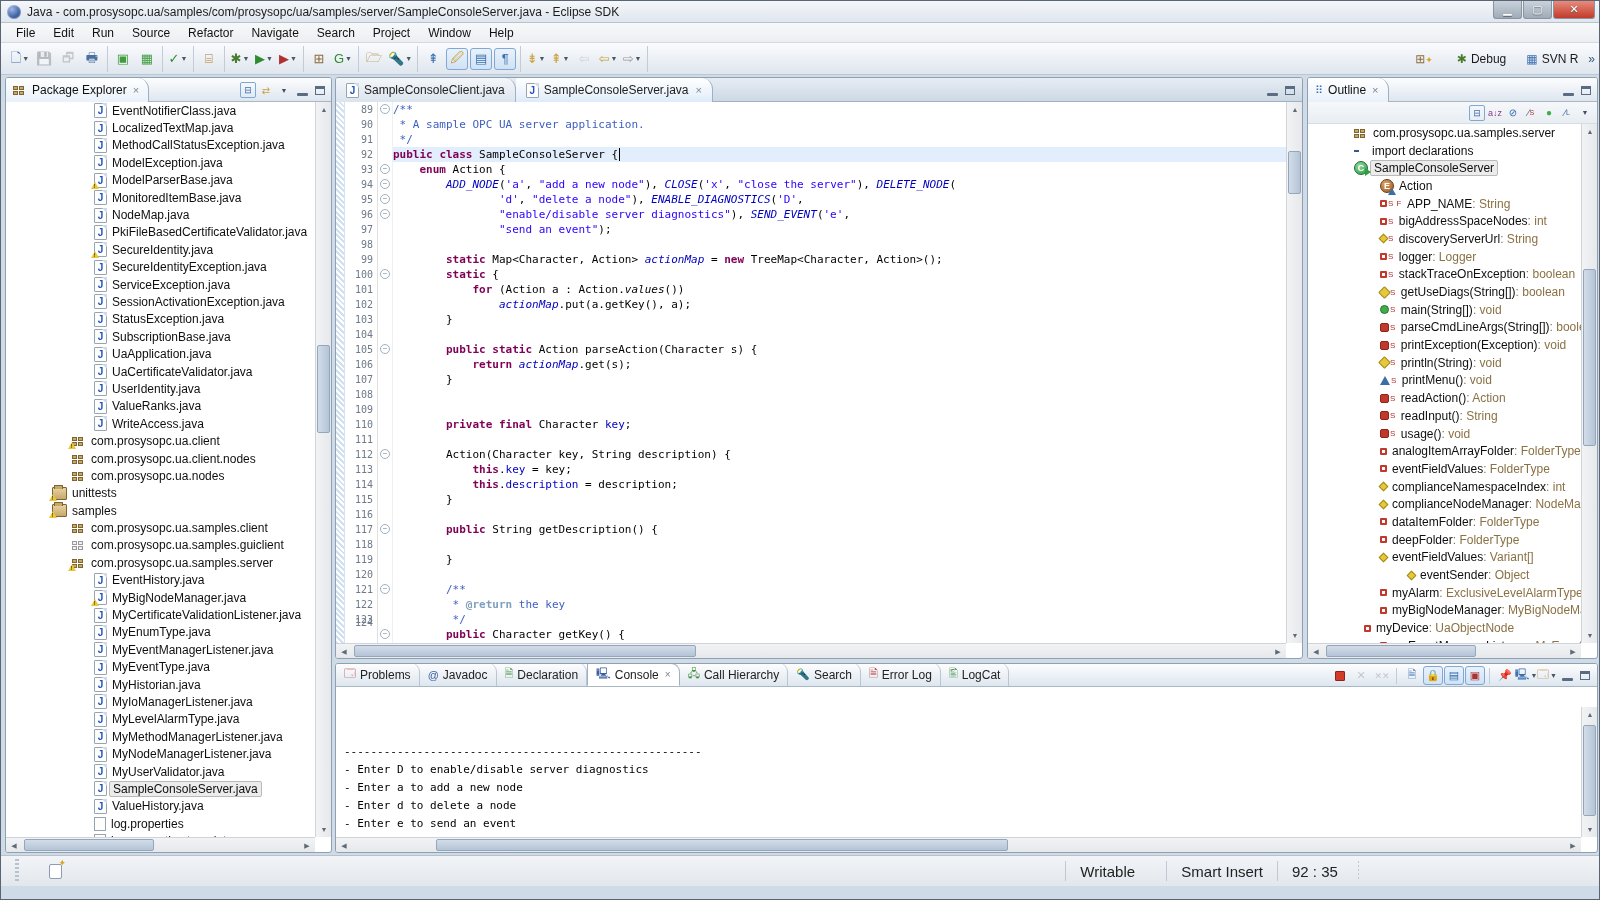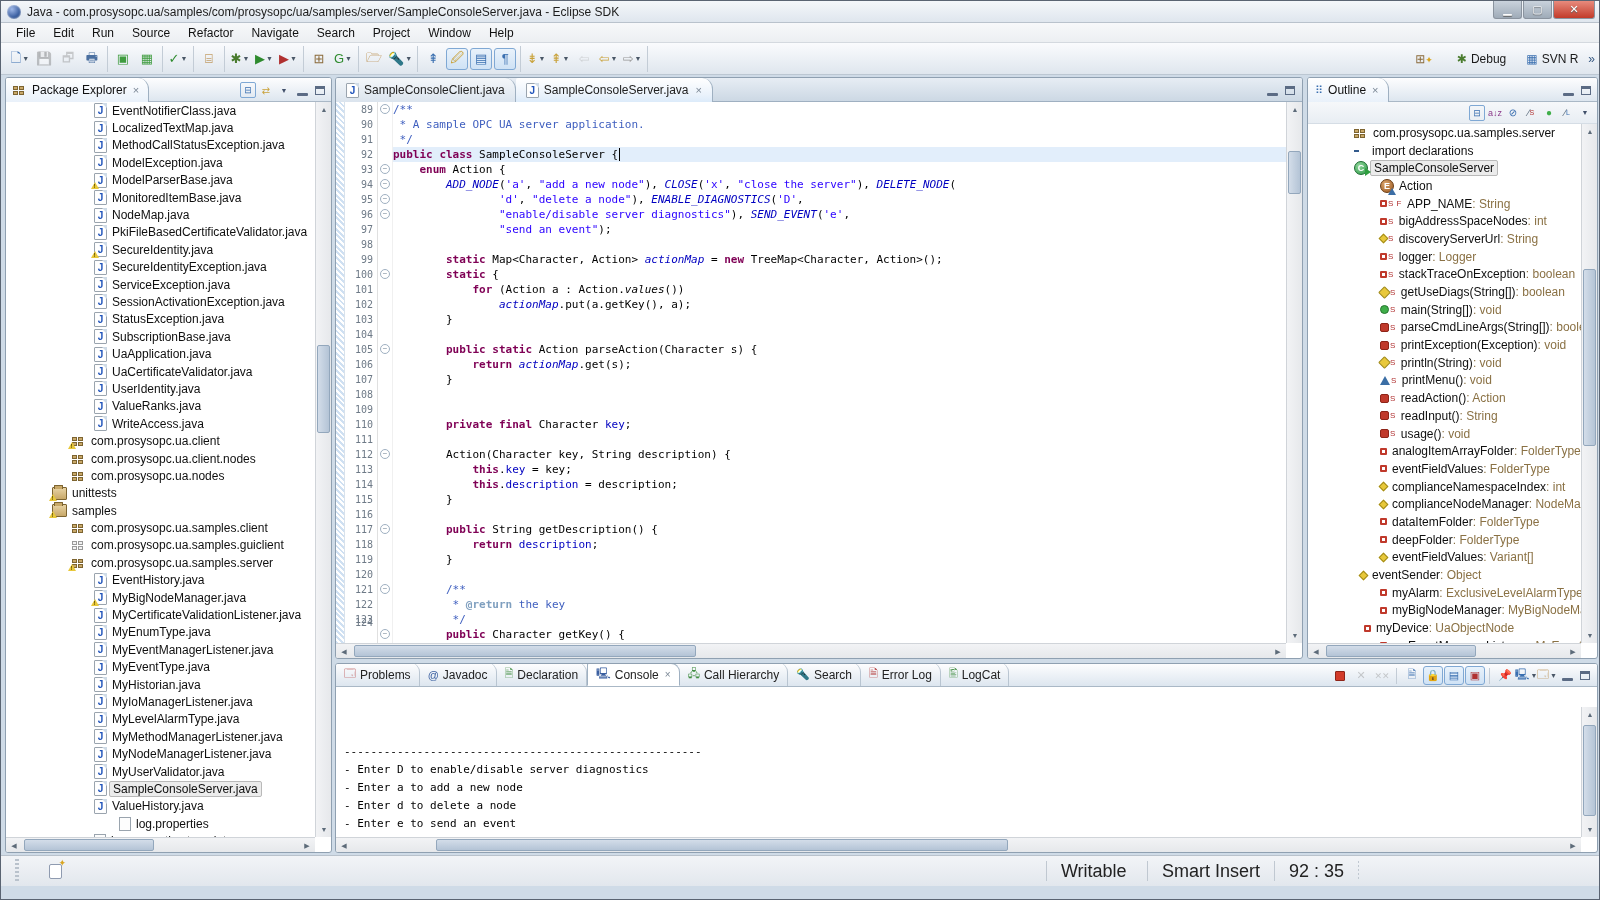--- a/index.html
+++ b/index.html
@@ -577,7 +577,6 @@
           <div class="cl" style="top: 390px;"><span class="pl">        }</span></div>
           <div class="cl" style="top: 405px;"></div>
           <div class="cl" style="top: 420px;"><span class="pl">        </span><span class="kw">public</span><span class="pl"> String getDescription() {</span></div>
-          <div class="cl" style="top: 435px;"><span class="pl">            </span><span class="kw">return</span><span class="pl"> </span><span class="fld">description</span><span class="pl">;</span></div>
           <div class="cl" style="top: 450px;"><span class="pl">        }</span></div>
           <div class="cl" style="top: 465px;"></div>
           <div class="cl" style="top: 480px;"><span class="pl">        </span><span class="jdoc">/**</span></div>

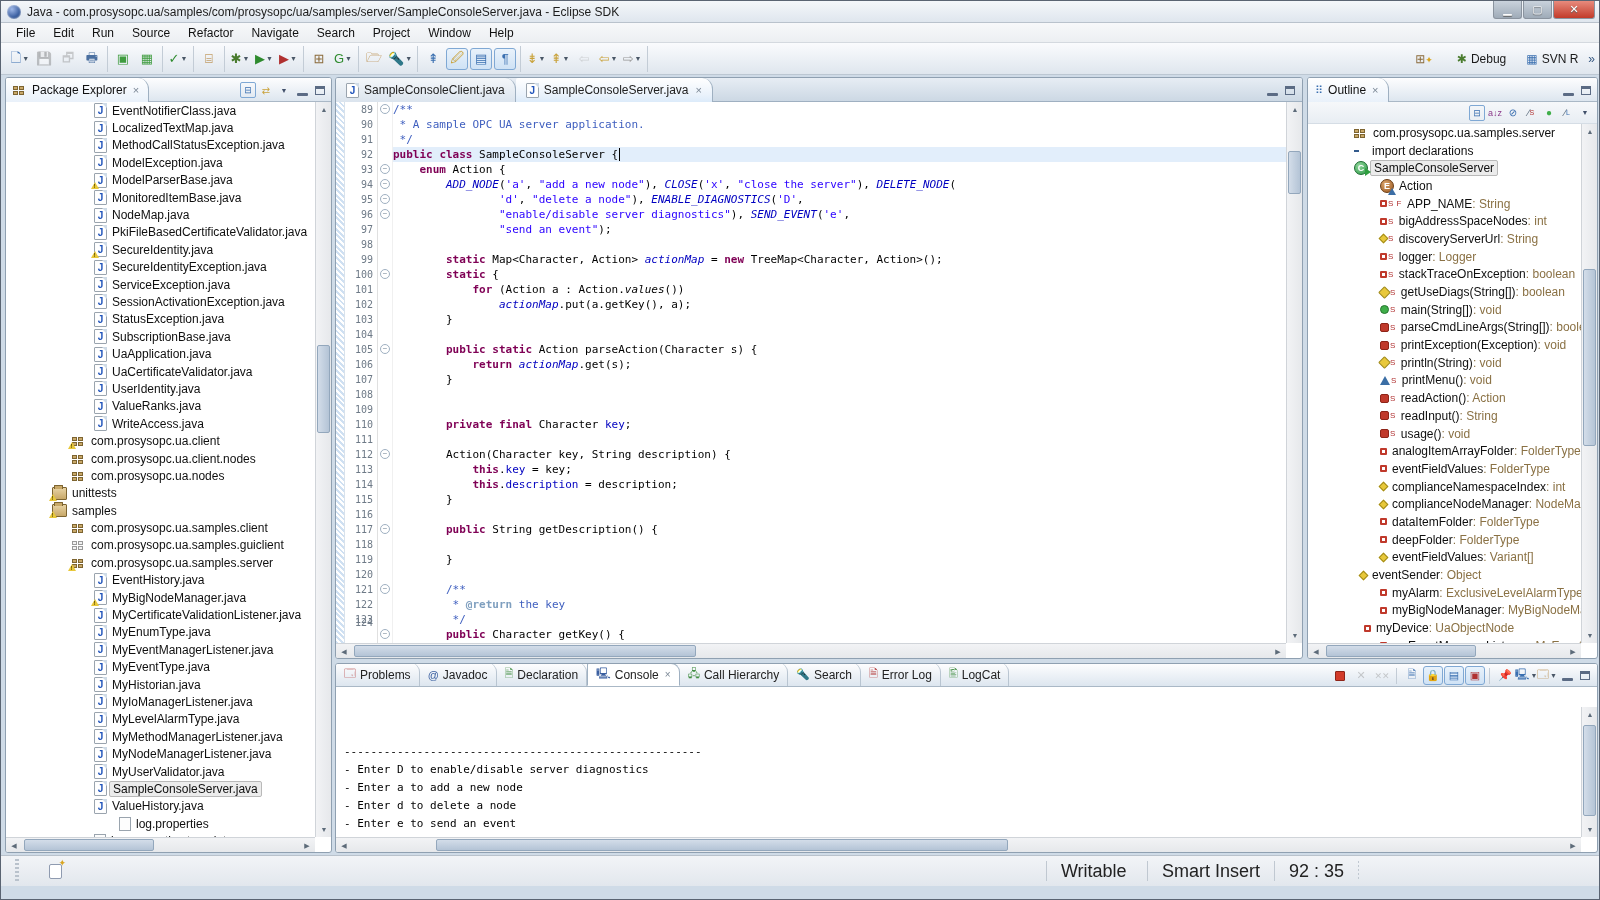--- a/index.html
+++ b/index.html
@@ -768,7 +768,7 @@
           <span class="lbl">eventFieldValues</span>
           <span class="otype"> : Variant[]</span>
         </div>
-        <div class="trow oirow" style="padding-left: 52px;">
+        <div class="trow oirow" style="padding-left: 100px;">
           <span class="ic f-prot"></span>
           <span class="lbl">eventSender</span>
           <span class="otype"> : Object</span>

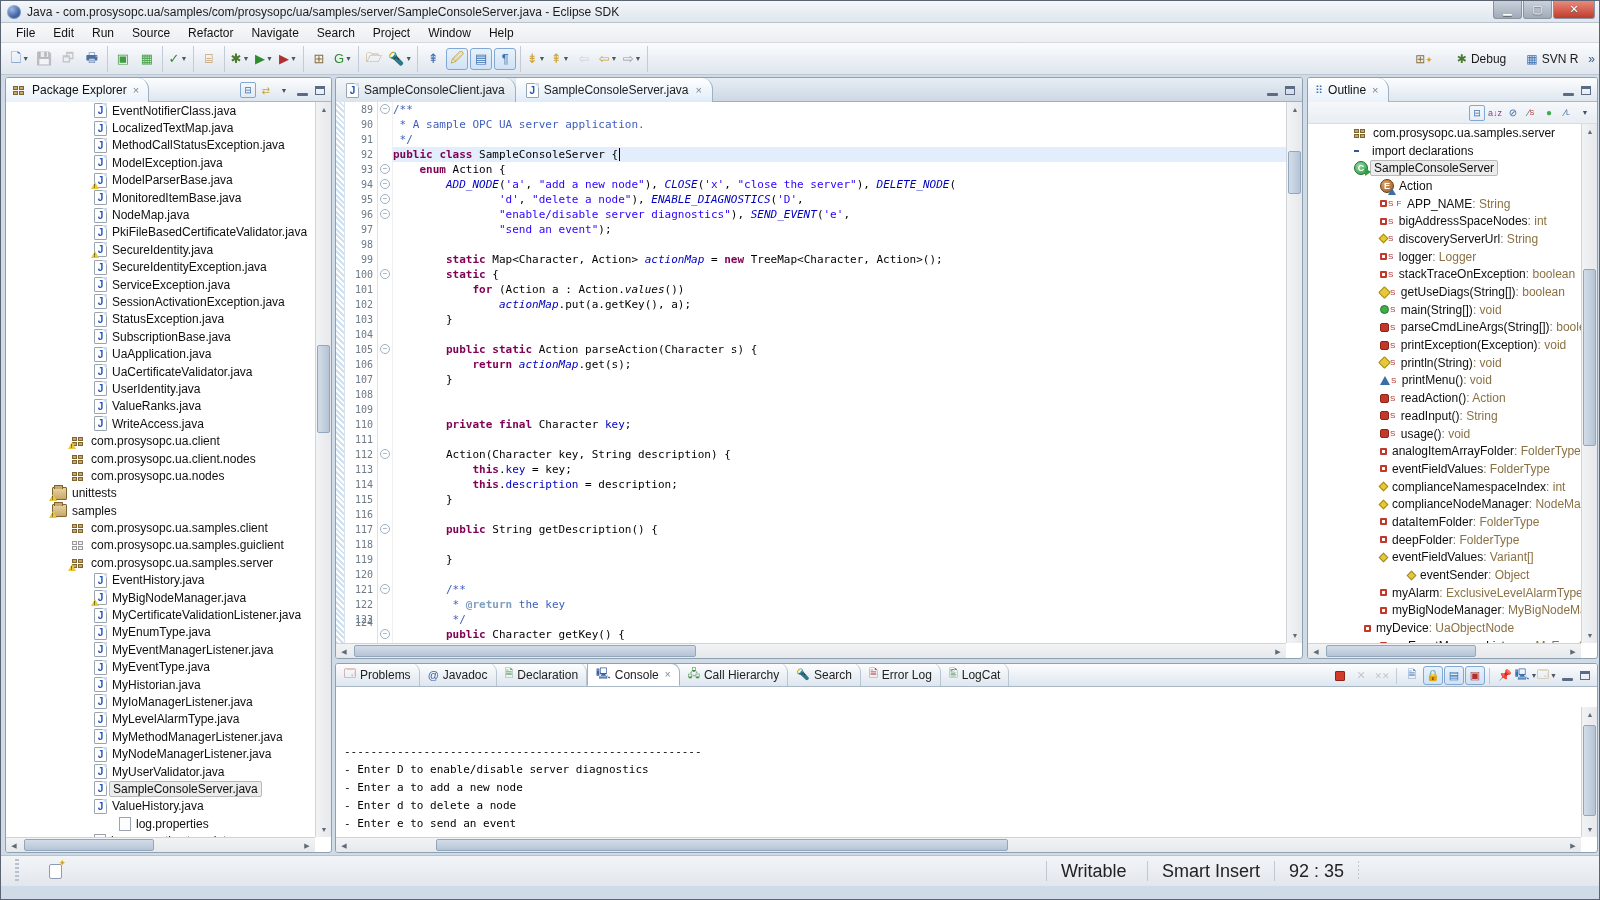--- a/index.html
+++ b/index.html
@@ -443,7 +443,7 @@
           <span class="ic jf">J</span>
           <span class="lbl">ValueHistory.java</span>
         </div>
-        <div class="trow" style="padding-left: 113px; text-align: right;">
+        <div class="trow" style="padding-left: 88px; text-align: right;">
           <span class="ic pf">
             <i></i>
             <i></i>

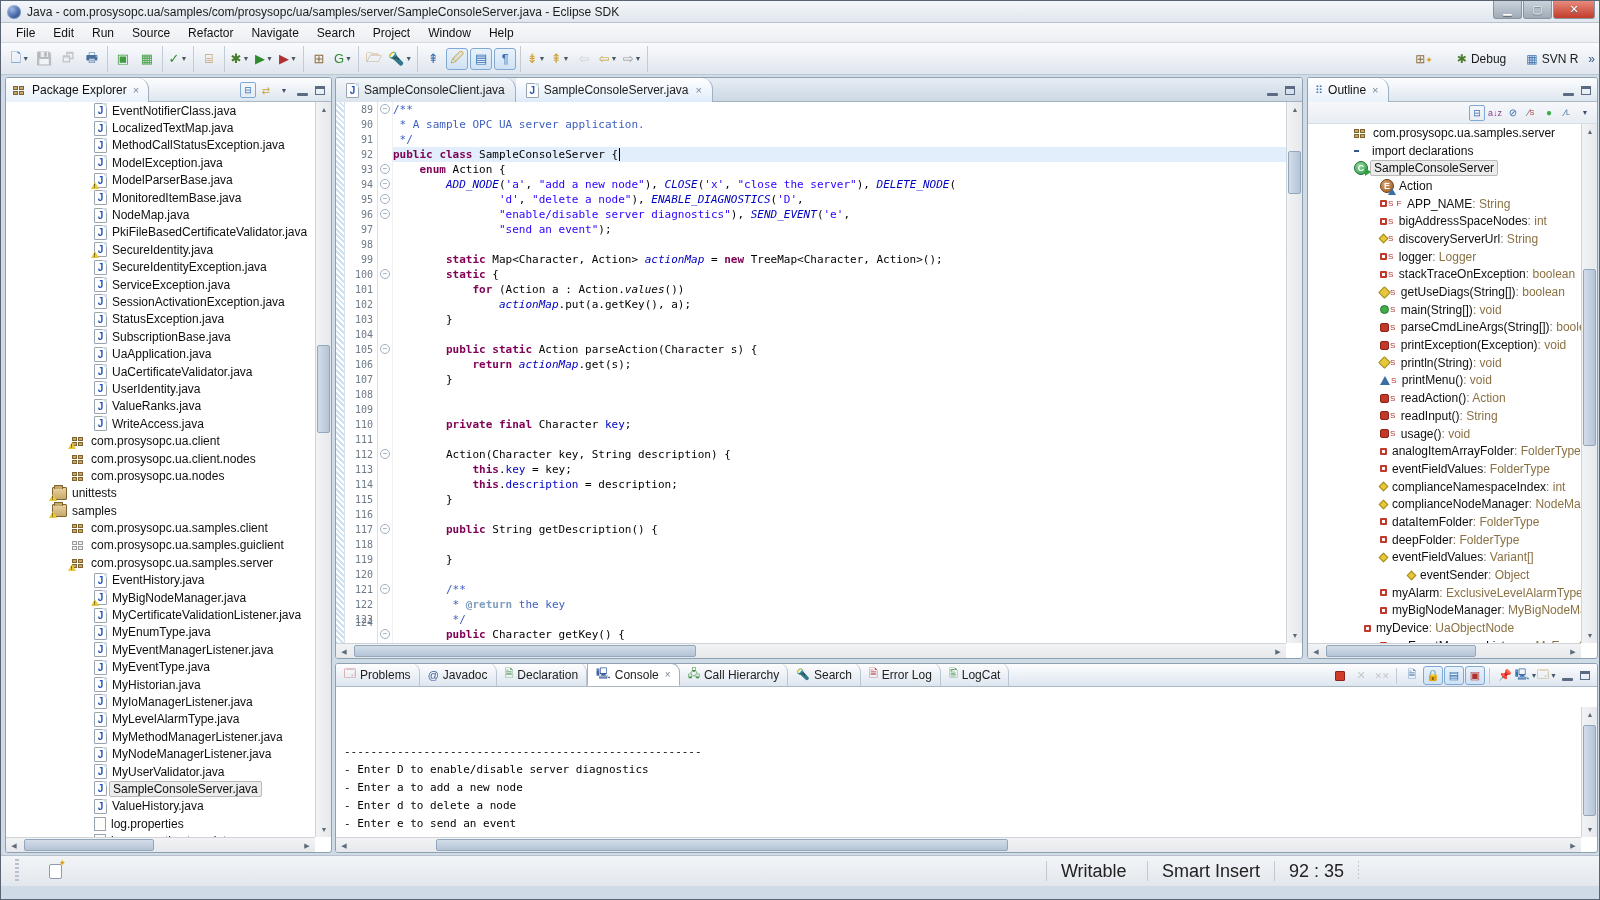--- a/index.html
+++ b/index.html
@@ -116,7 +116,7 @@
   #conlabel{position:absolute;left:0;top:24px;right:16px;height:19px;font-size:12px;color:#000;padding:2px 4px;background:#fff;white-space:nowrap;overflow:hidden;}
   #conbody{position:absolute;left:0;top:43px;right:16px;bottom:15px;background:#fff;overflow:hidden;font-family:"DejaVu Sans Mono",monospace;font-size:11px;line-height:18px;white-space:pre;padding-left:8px;color:#000;}
   
-  #statusbar{position:absolute;left:0;top:854px;right:0;height:31px;background:linear-gradient(#f2f4f7,#e2e7ed);border-top:1px solid #b9c2cc;display:flex;align-items:center;font-size:18px;color:#222;}
+  #statusbar{position:absolute;left:0;top:854px;right:0;height:31px;background:linear-gradient(#f2f4f7,#e2e7ed);border-top:1px solid #b9c2cc;display:flex;align-items:center;font-size:15px;color:#222;}
   .sbsep{width:1px;height:20px;background:#c0c8d1;}
   .sbcell{padding:0 14px;min-width:100px;}
   #sb-icon{margin-left:48px;margin-right:auto;position:relative;width:13px;height:15px;background:#fff;border:1px solid #8f9bb0;border-radius:2px;}

